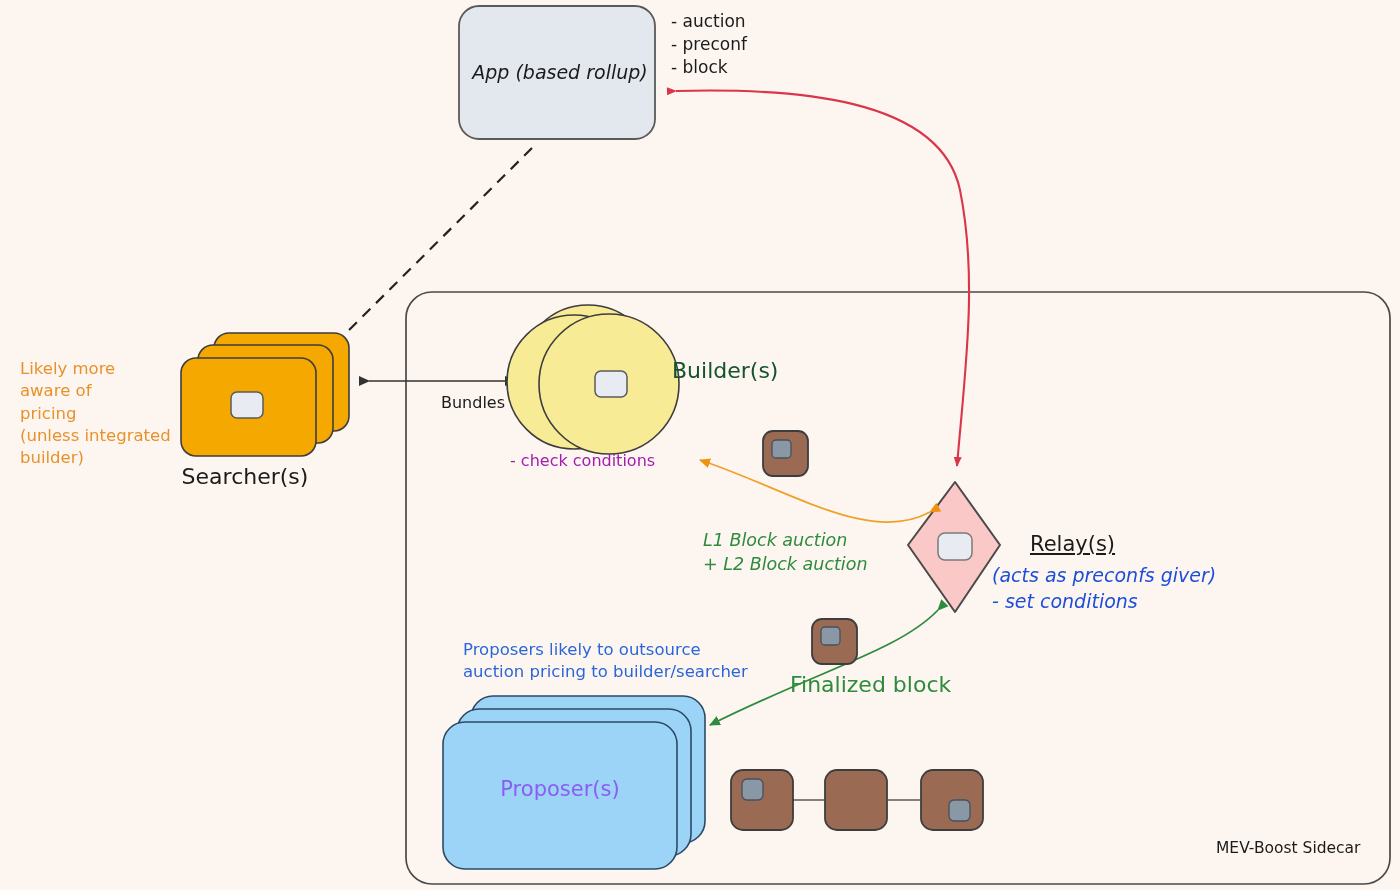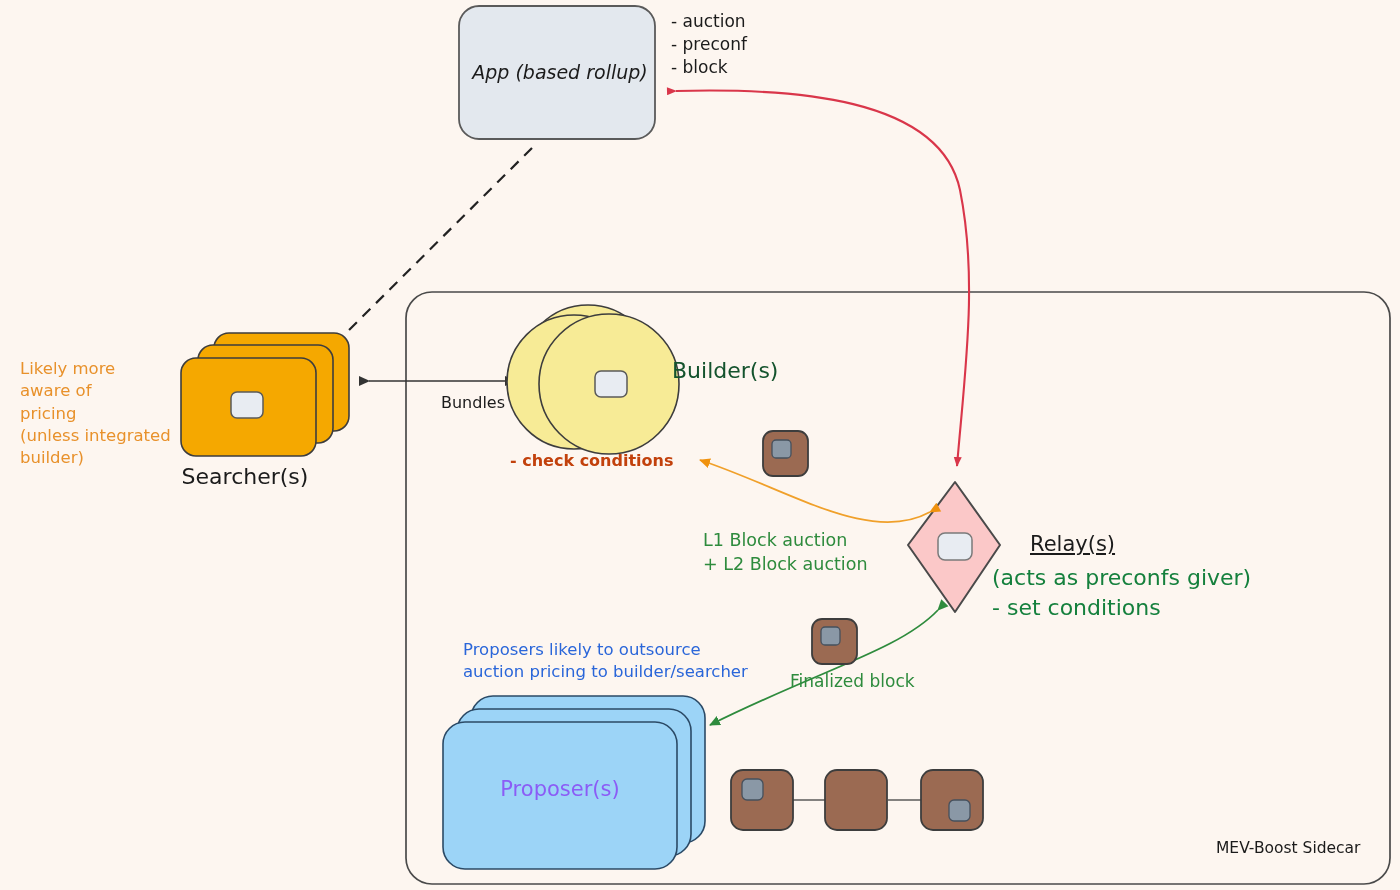--- a/index.html
+++ b/index.html
@@ -36,7 +36,7 @@
   .t-likely   { left: 20px;   top: 358px; font-size: 16.5px; color: #E8912B; }
   .t-bundles  { left: 404px; top: 392px; font-size: 16px; color: #1b1b1b; margin-left: 37px; }
   .t-builder  { left: 672px; top: 356px; font-size: 22px; color: #14532d; }
-  .t-check    { left: 510px; top: 450px; font-size: 16px; color: #c2410c; font-weight: bold; }
+  .t-check    { left: 510px; top: 450px; font-size: 16px; color: #a21caf; }
   .t-auction  { left: 703px; top: 529px; font-size: 17.5px; color: #2E8B3D; }
   .t-relay    { left: 1030px; top: 530px; font-size: 21px; color: #1b1b1b; text-decoration: underline; }
   .t-relaysub { left: 992px; top: 563px; font-size: 22px; color: #15803d; }

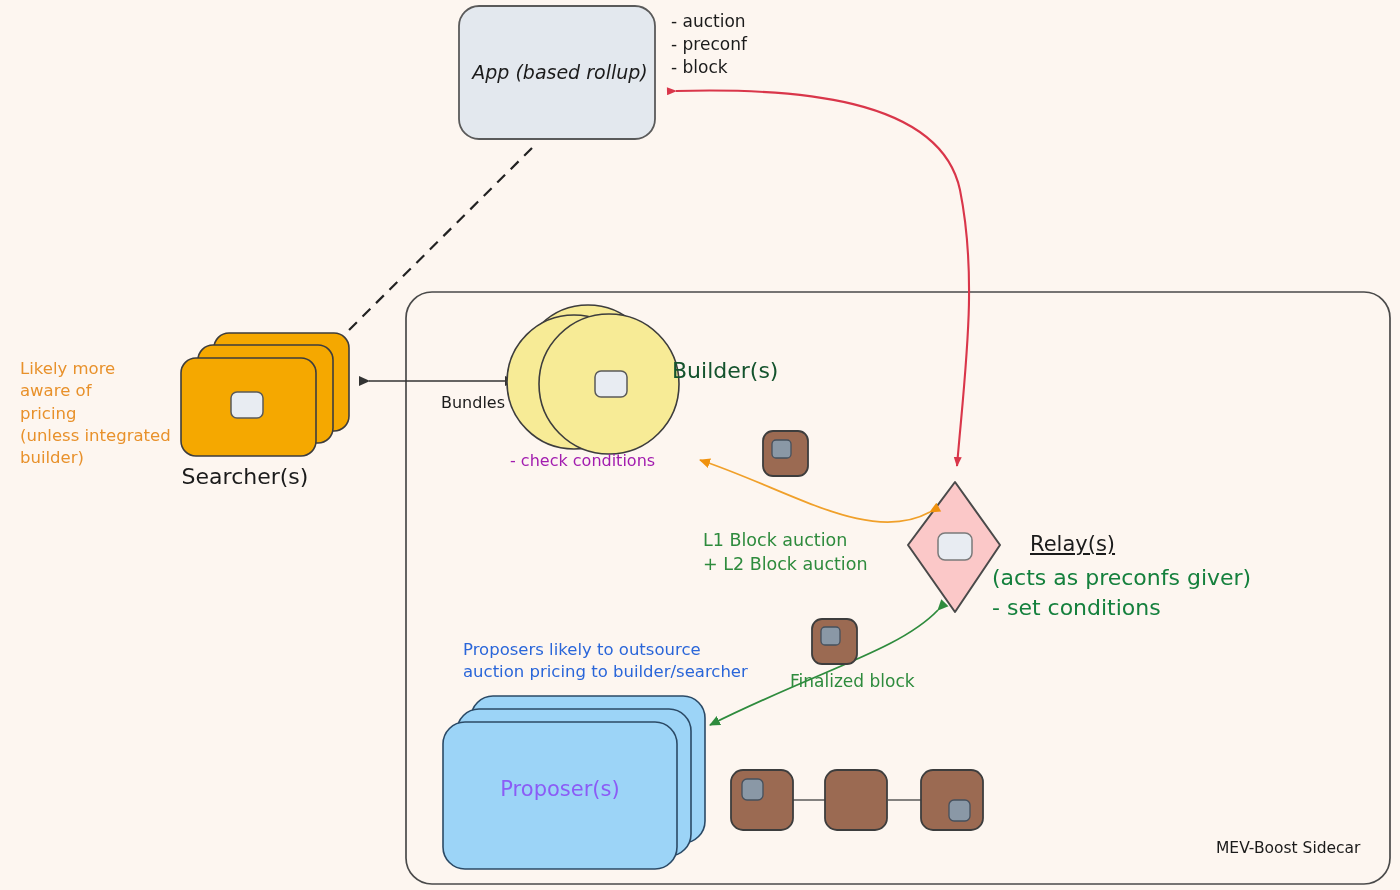--- a/index.html
+++ b/index.html
@@ -37,7 +37,7 @@
   .t-bundles  { left: 404px; top: 392px; font-size: 16px; color: #1b1b1b; margin-left: 37px; }
   .t-builder  { left: 672px; top: 356px; font-size: 22px; color: #14532d; }
   .t-check    { left: 510px; top: 450px; font-size: 16px; color: #a21caf; }
-  .t-auction  { left: 703px; top: 529px; font-size: 17.5px; color: #2E8B3D; }
+  .t-auction  { left: 703px; top: 529px; font-size: 17.5px; color: #2E8B3D; font-style: italic; }
   .t-relay    { left: 1030px; top: 530px; font-size: 21px; color: #1b1b1b; text-decoration: underline; }
   .t-relaysub { left: 992px; top: 563px; font-size: 22px; color: #15803d; }
   .t-proposers-note { left: 463px; top: 639px; font-size: 16.5px; color: #2A66D9; }

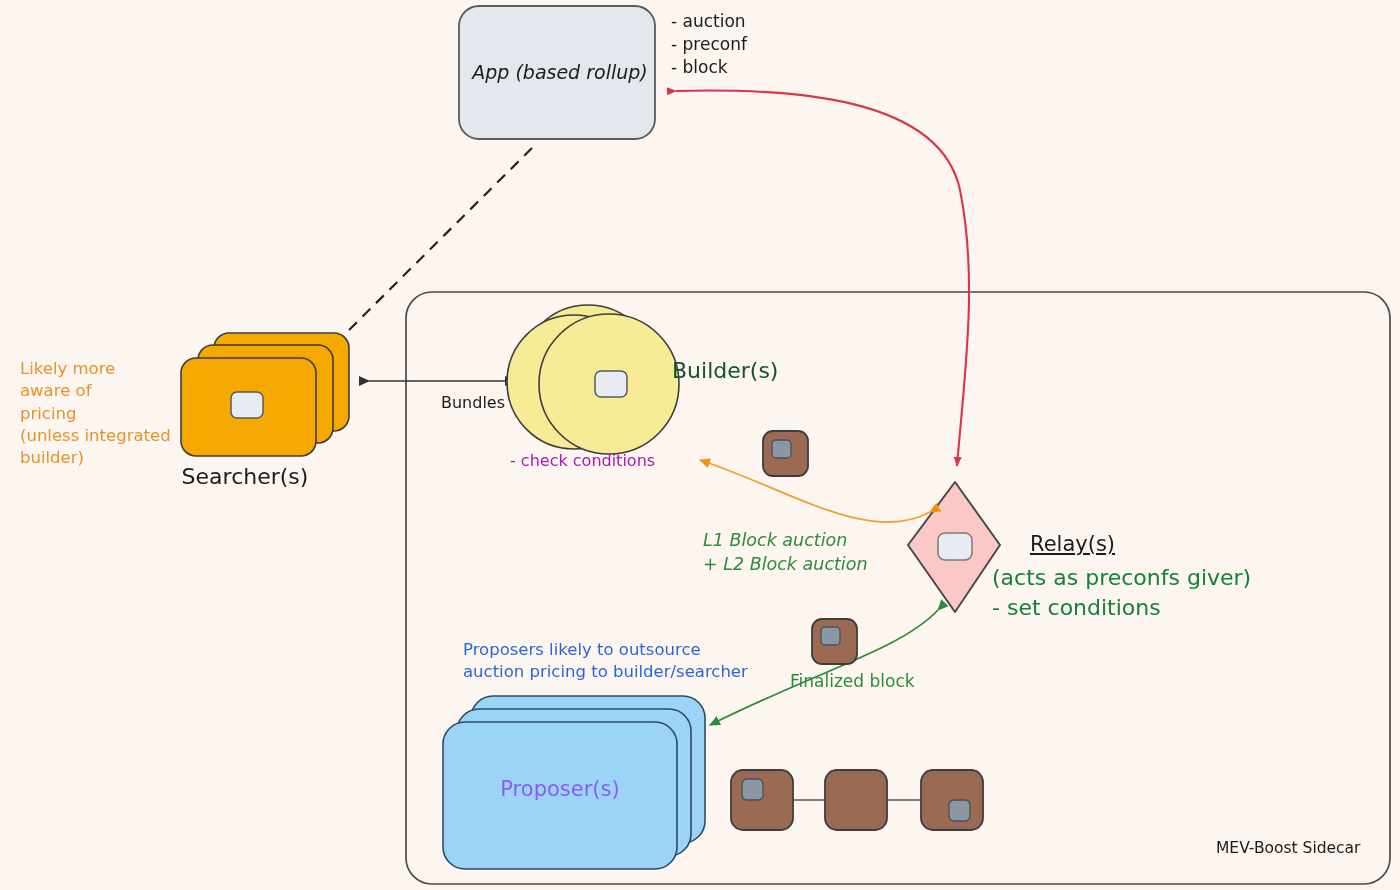--- a/index.html
+++ b/index.html
@@ -39,7 +39,7 @@
   .t-check    { left: 510px; top: 450px; font-size: 16px; color: #a21caf; }
   .t-auction  { left: 703px; top: 529px; font-size: 17.5px; color: #2E8B3D; font-style: italic; }
   .t-relay    { left: 1030px; top: 530px; font-size: 21px; color: #1b1b1b; text-decoration: underline; }
-  .t-relaysub { left: 992px; top: 563px; font-size: 22px; color: #15803d; }
+  .t-relaysub { left: 992px; top: 563px; font-size: 19px; color: #1d4ed8; font-style: italic; }
   .t-proposers-note { left: 463px; top: 639px; font-size: 16.5px; color: #2A66D9; }
   .t-proposer { left: 455px; top: 775px; width: 210px; text-align: center; font-size: 21px; color: #8b5cf6; }
   .t-final    { left: 790px; top: 670px; font-size: 17px; color: #2E8B3D; }

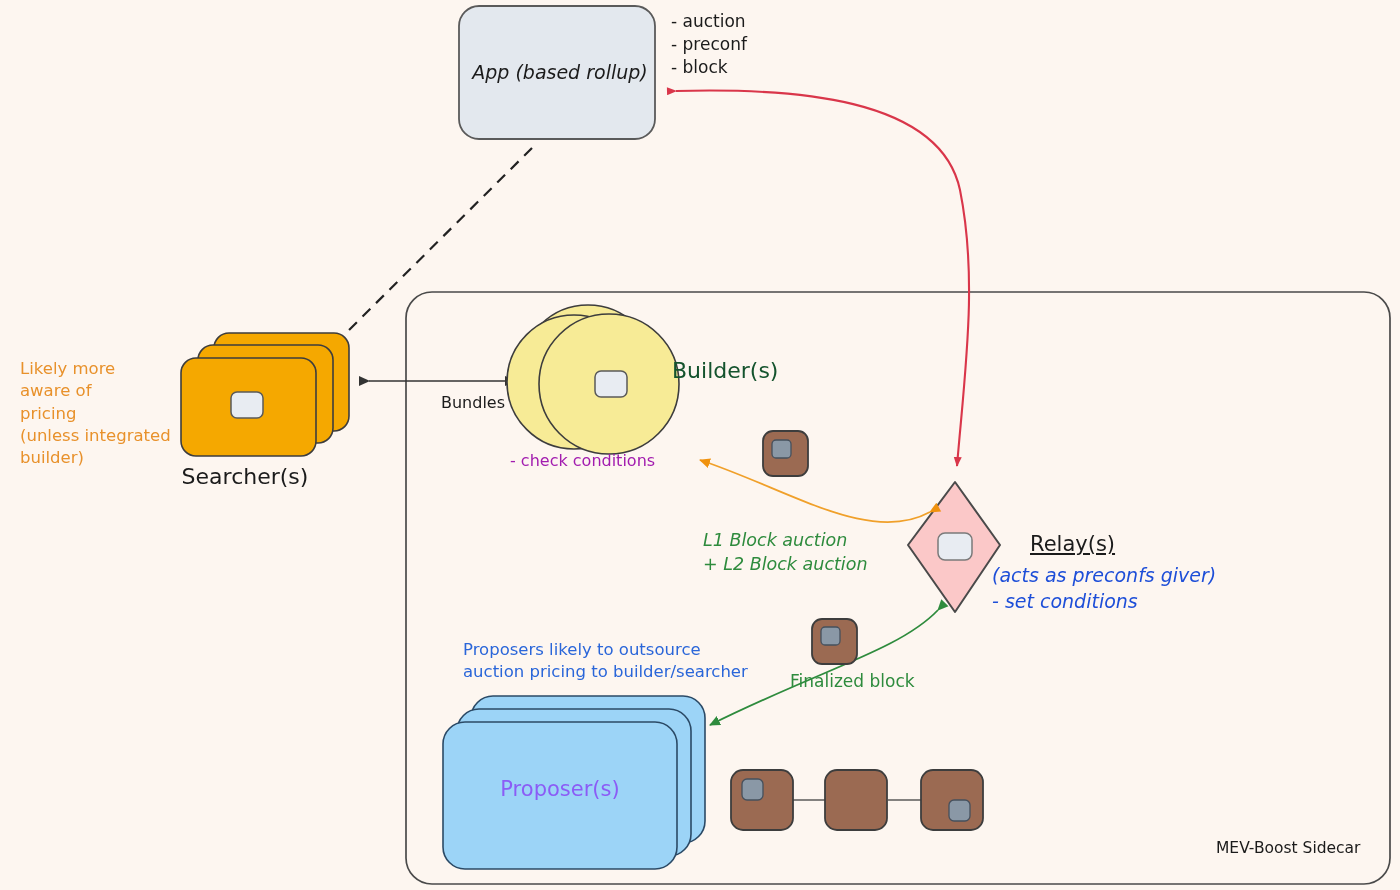--- a/index.html
+++ b/index.html
@@ -42,7 +42,7 @@
   .t-relaysub { left: 992px; top: 563px; font-size: 19px; color: #1d4ed8; font-style: italic; }
   .t-proposers-note { left: 463px; top: 639px; font-size: 16.5px; color: #2A66D9; }
   .t-proposer { left: 455px; top: 775px; width: 210px; text-align: center; font-size: 21px; color: #8b5cf6; }
-  .t-final    { left: 790px; top: 670px; font-size: 17px; color: #2E8B3D; }
+  .t-final    { left: 790px; top: 670px; font-size: 22px; color: #2E8B3D; }
   .t-sidecar  { left: 1216px; top: 838px; font-size: 15.5px; color: #1b1b1b; }
 </style>
 </head>

